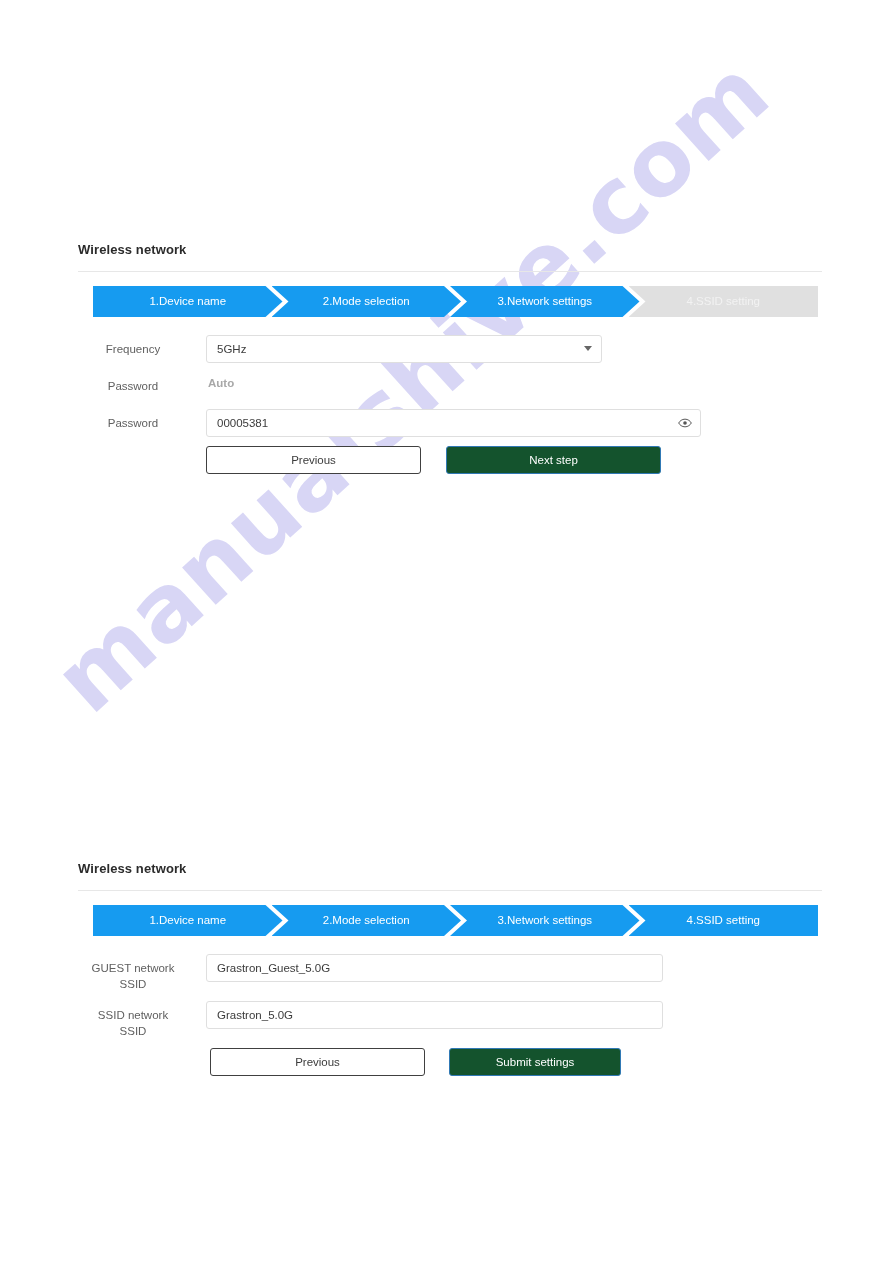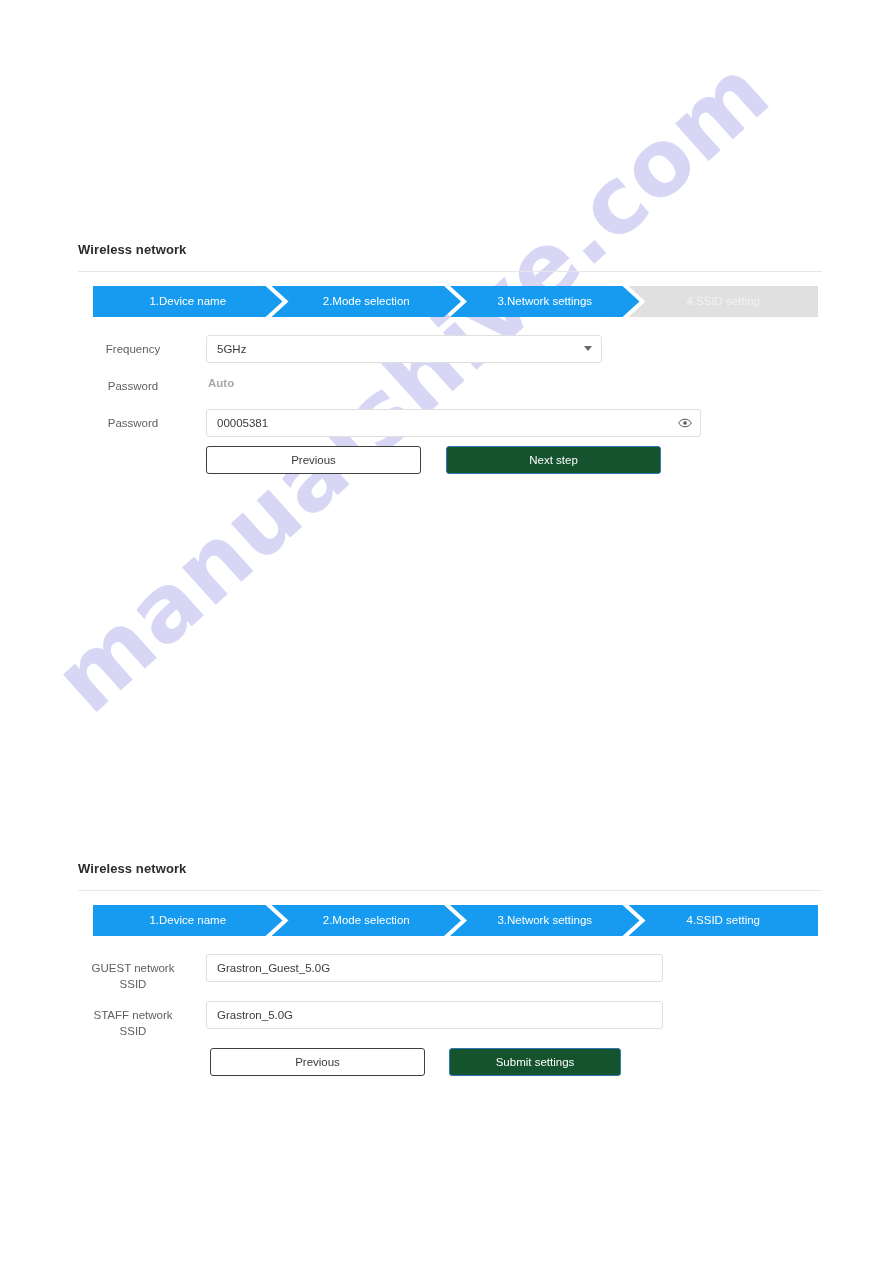--- a/index.html
+++ b/index.html
@@ -284,7 +284,7 @@
 
     <div class="row">
       <div class="row-label two-line">
-        <div>STAFF network</div>
+        <div>SSID network</div>
         <div>SSID</div>
       </div>
       <div class="control">

